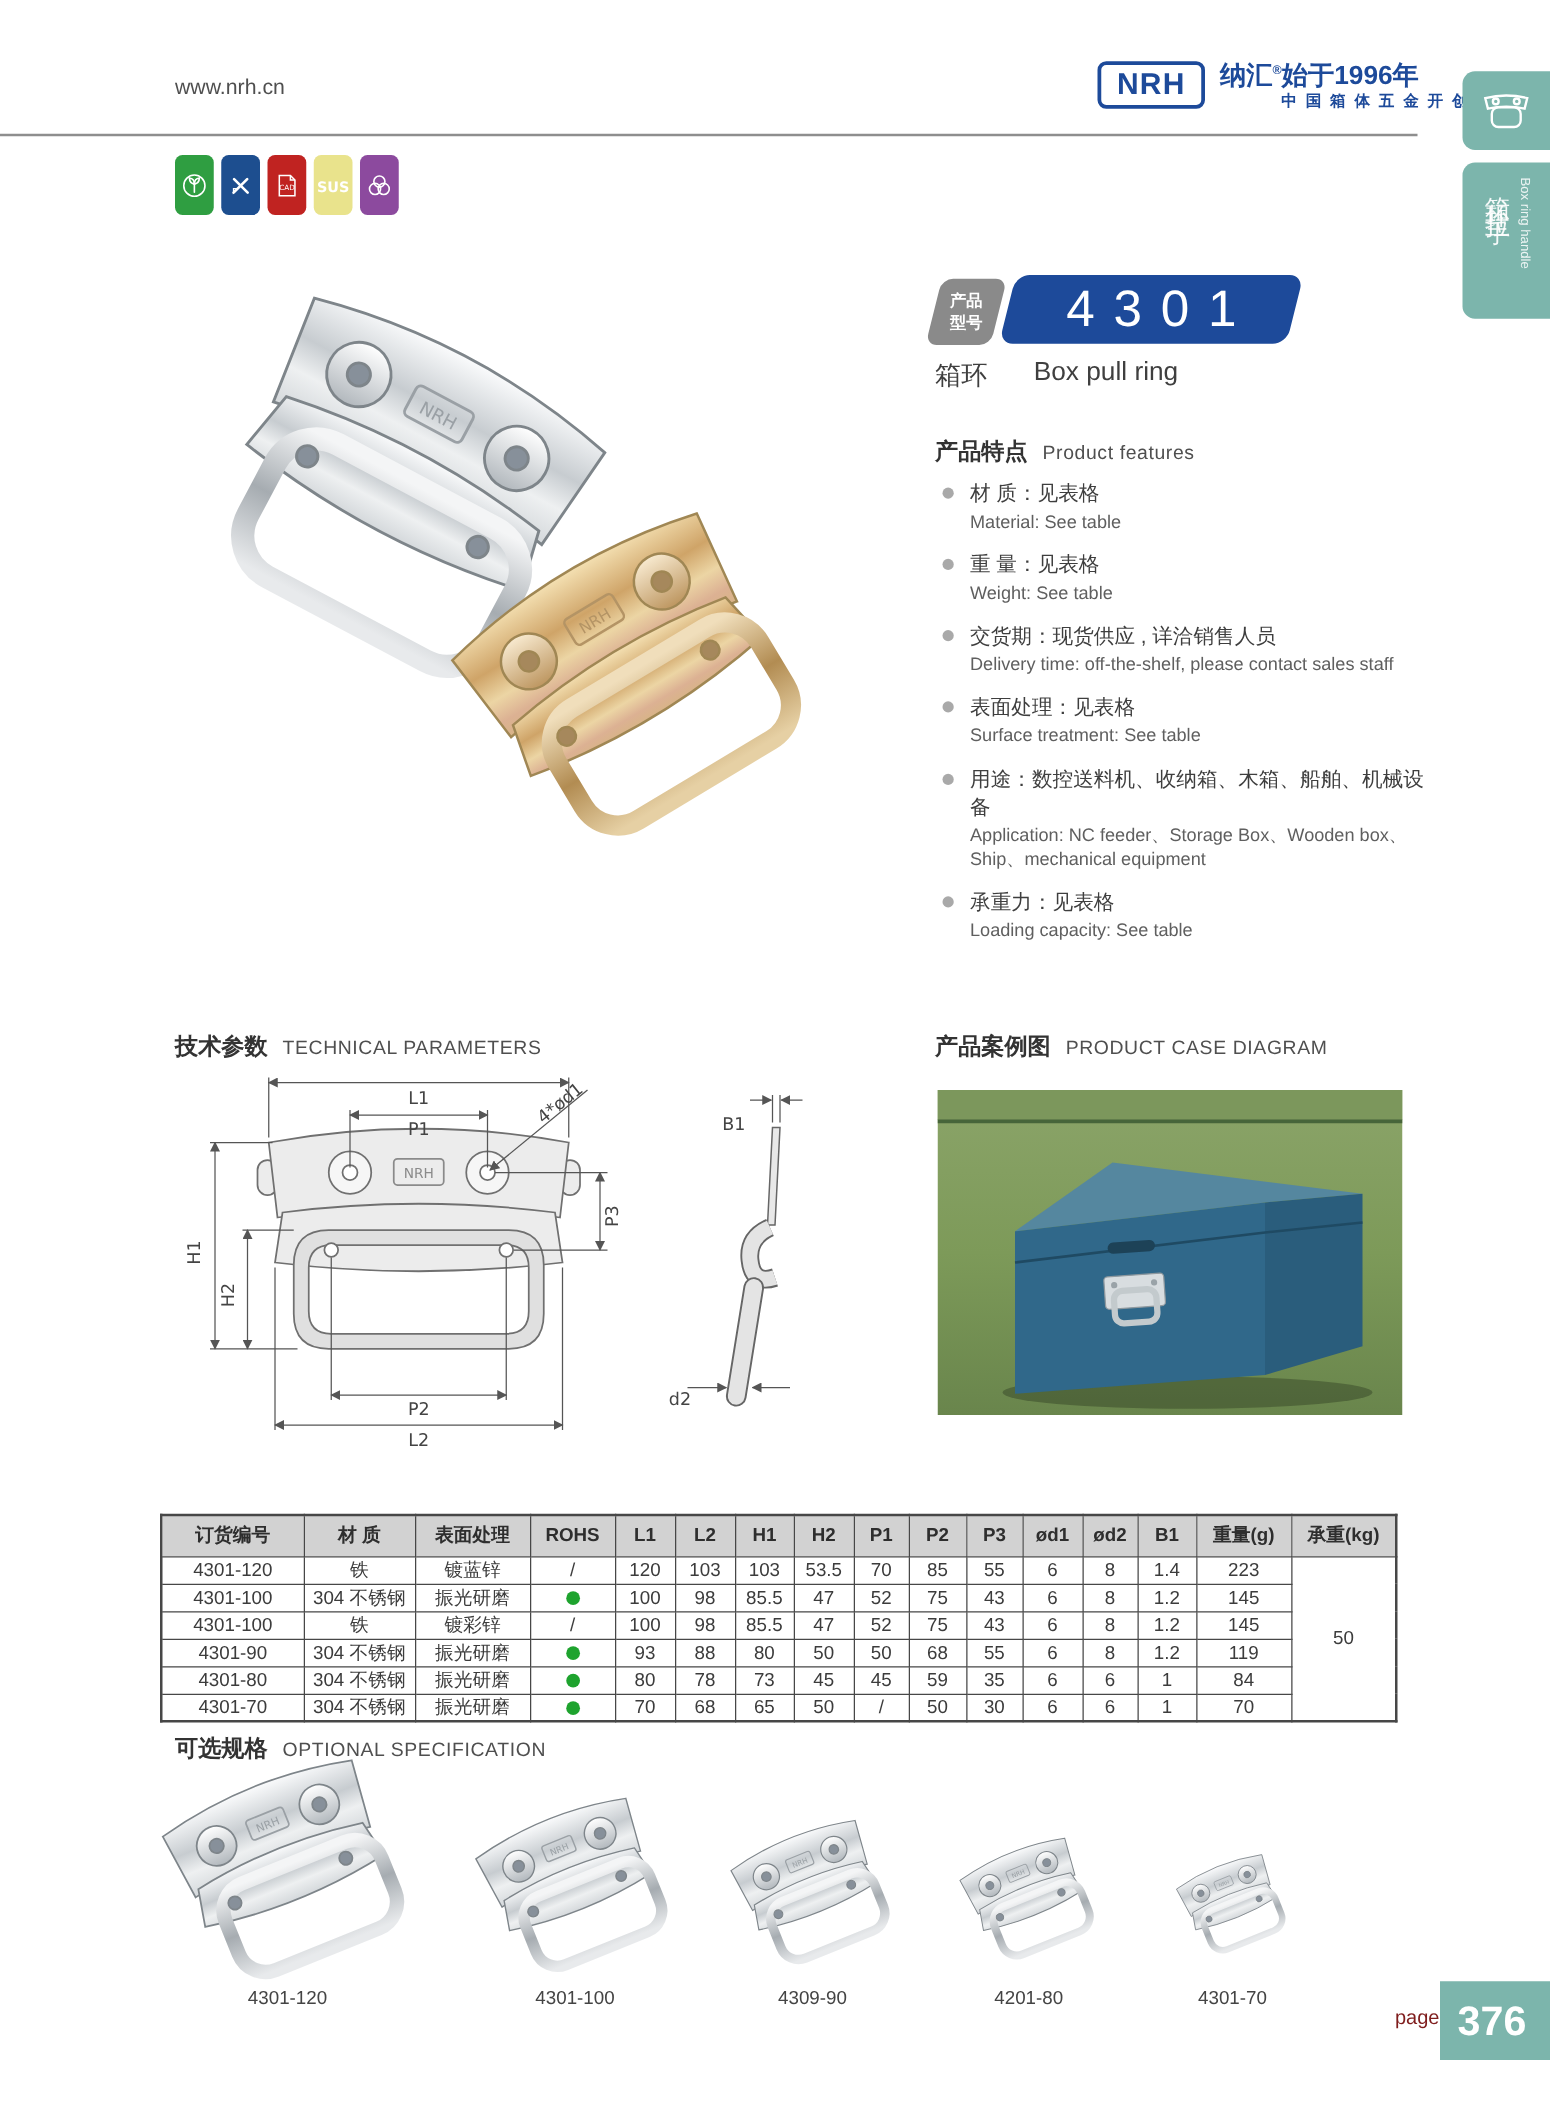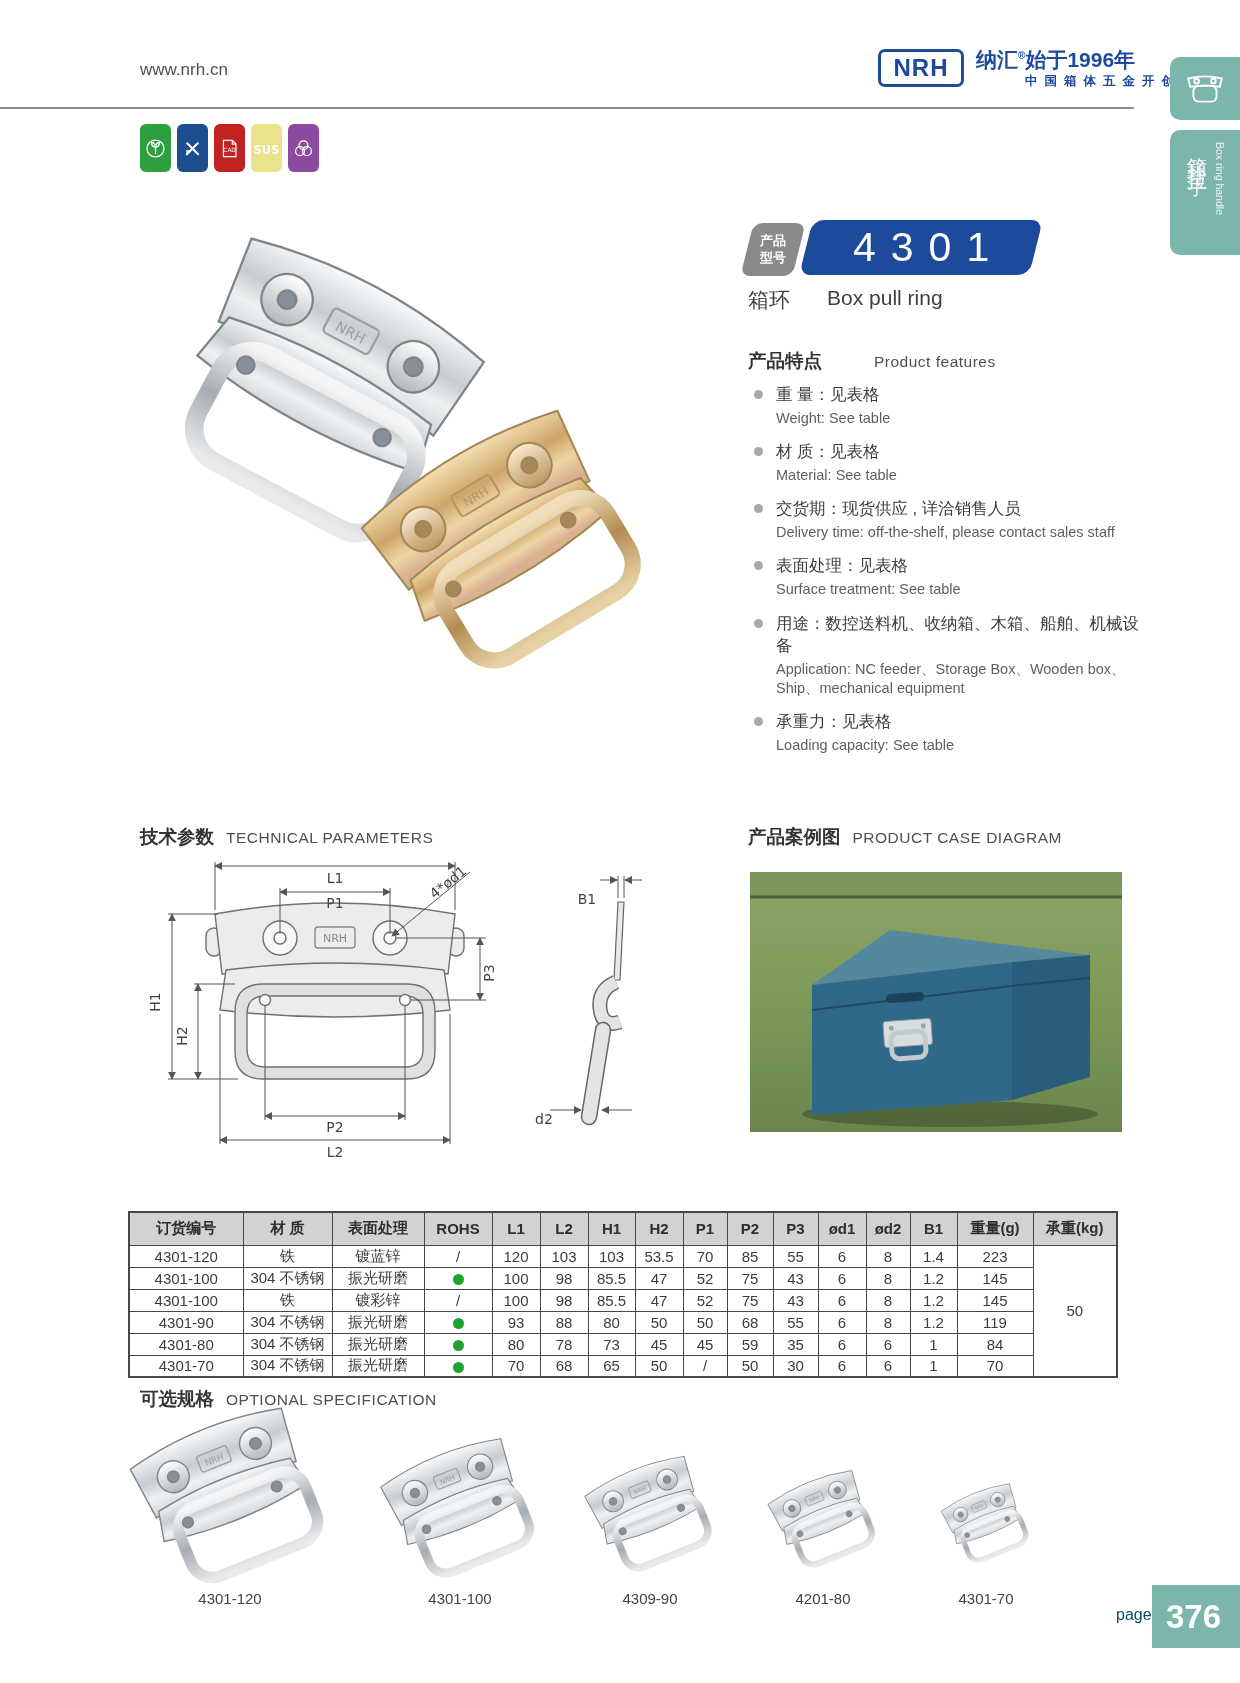--- a/index.html
+++ b/index.html
@@ -45,7 +45,7 @@
   
   .feat-title { left:748px; top:348px; display:flex; align-items:baseline; gap:10px; }
   .feat-title .cn { font-size:19px; font-weight:bold; color:#333; }
-  .feat-title .en { font-size:18px; color:#555;margin-left:40px; }
+  .feat-title .en { font-size:18px; color:#555; }
   .features { left:752px; top:384px; width:402px; list-style:none; }
   .features li { position:relative; padding-left:24px; margin-bottom:13px; }
   .features li::before { content:''; position:absolute; left:2px; top:6px; width:9px; height:9px;

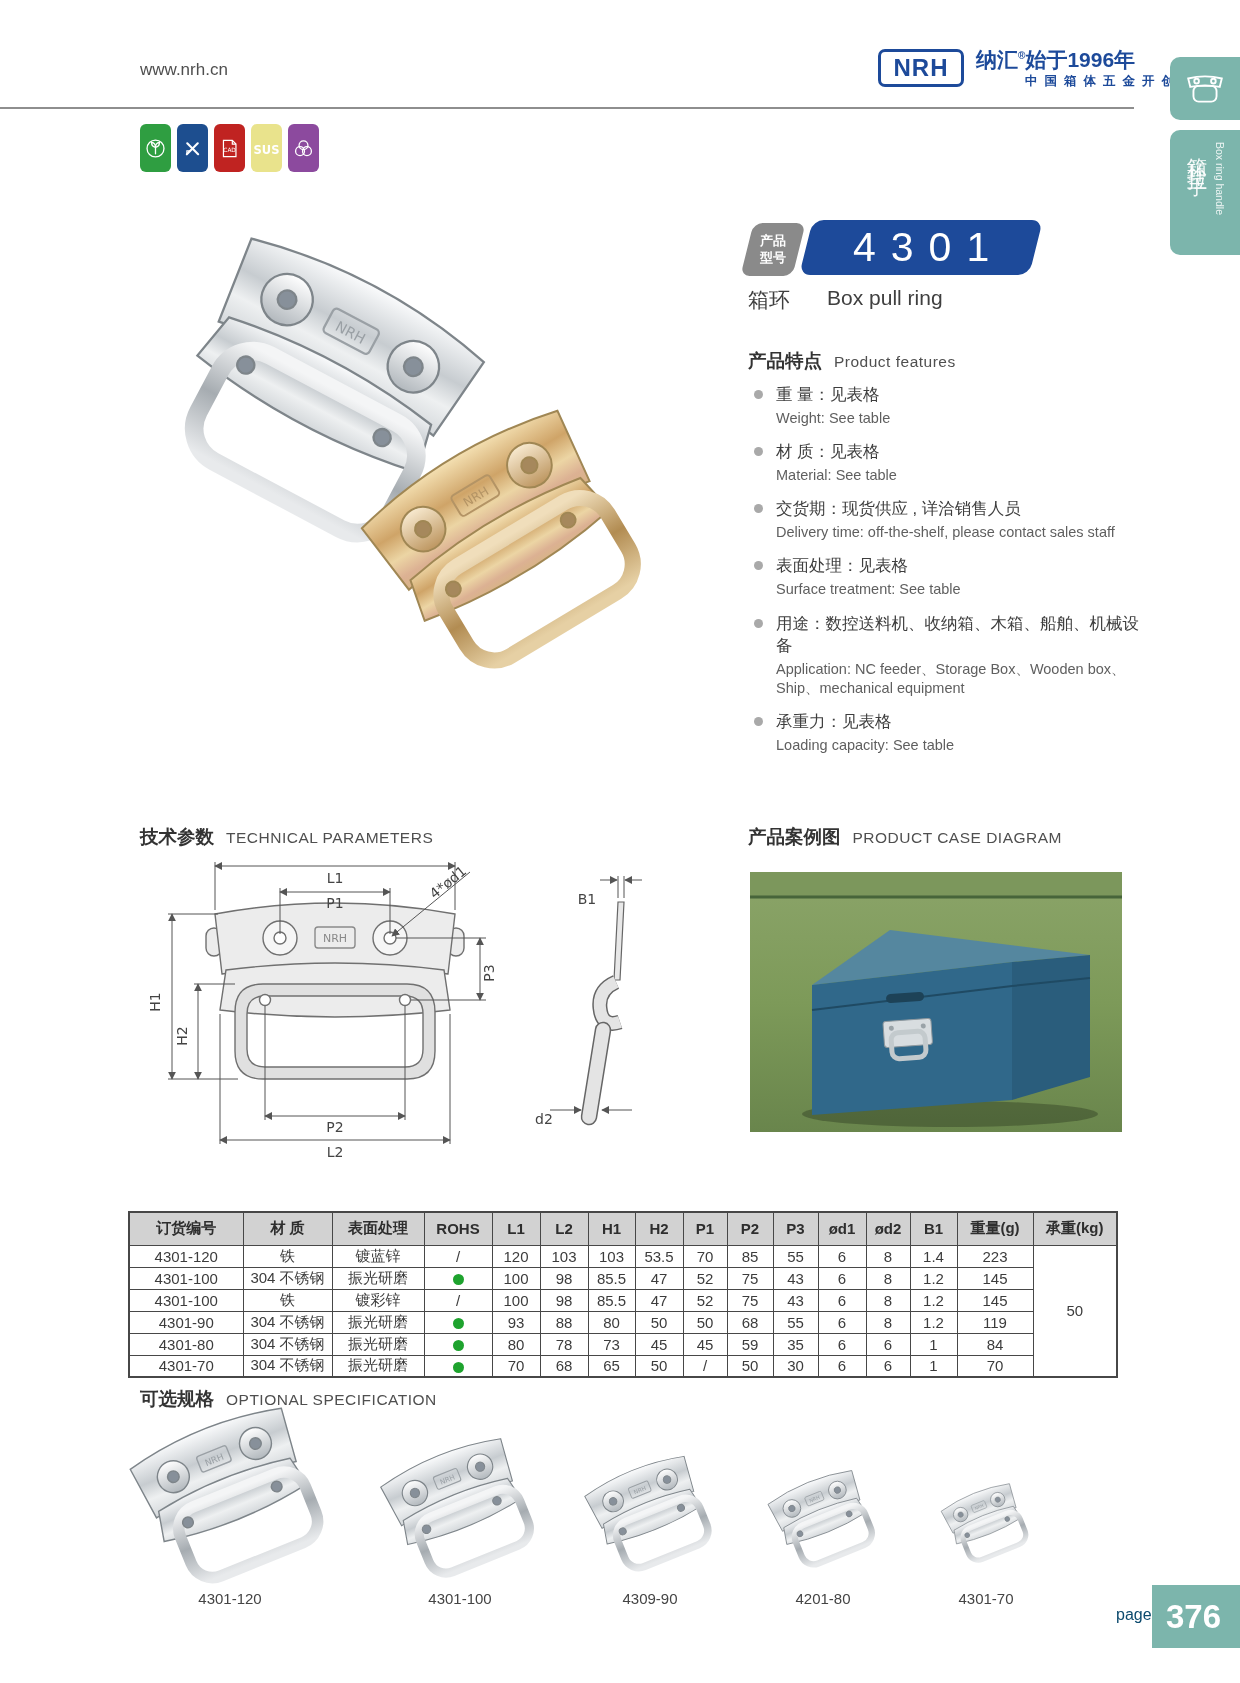--- a/index.html
+++ b/index.html
@@ -232,13 +232,13 @@
 </div>
 <ul class="abs features">
   <li>
+    <div class="f-cn">材 质：见表格</div>
+    <div class="f-en">Material: See table</div>
+  </li>
+
+  <li>
     <div class="f-cn">重 量：见表格</div>
     <div class="f-en">Weight: See table</div>
-  </li>
-
-  <li>
-    <div class="f-cn">材 质：见表格</div>
-    <div class="f-en">Material: See table</div>
   </li>
 
   <li>

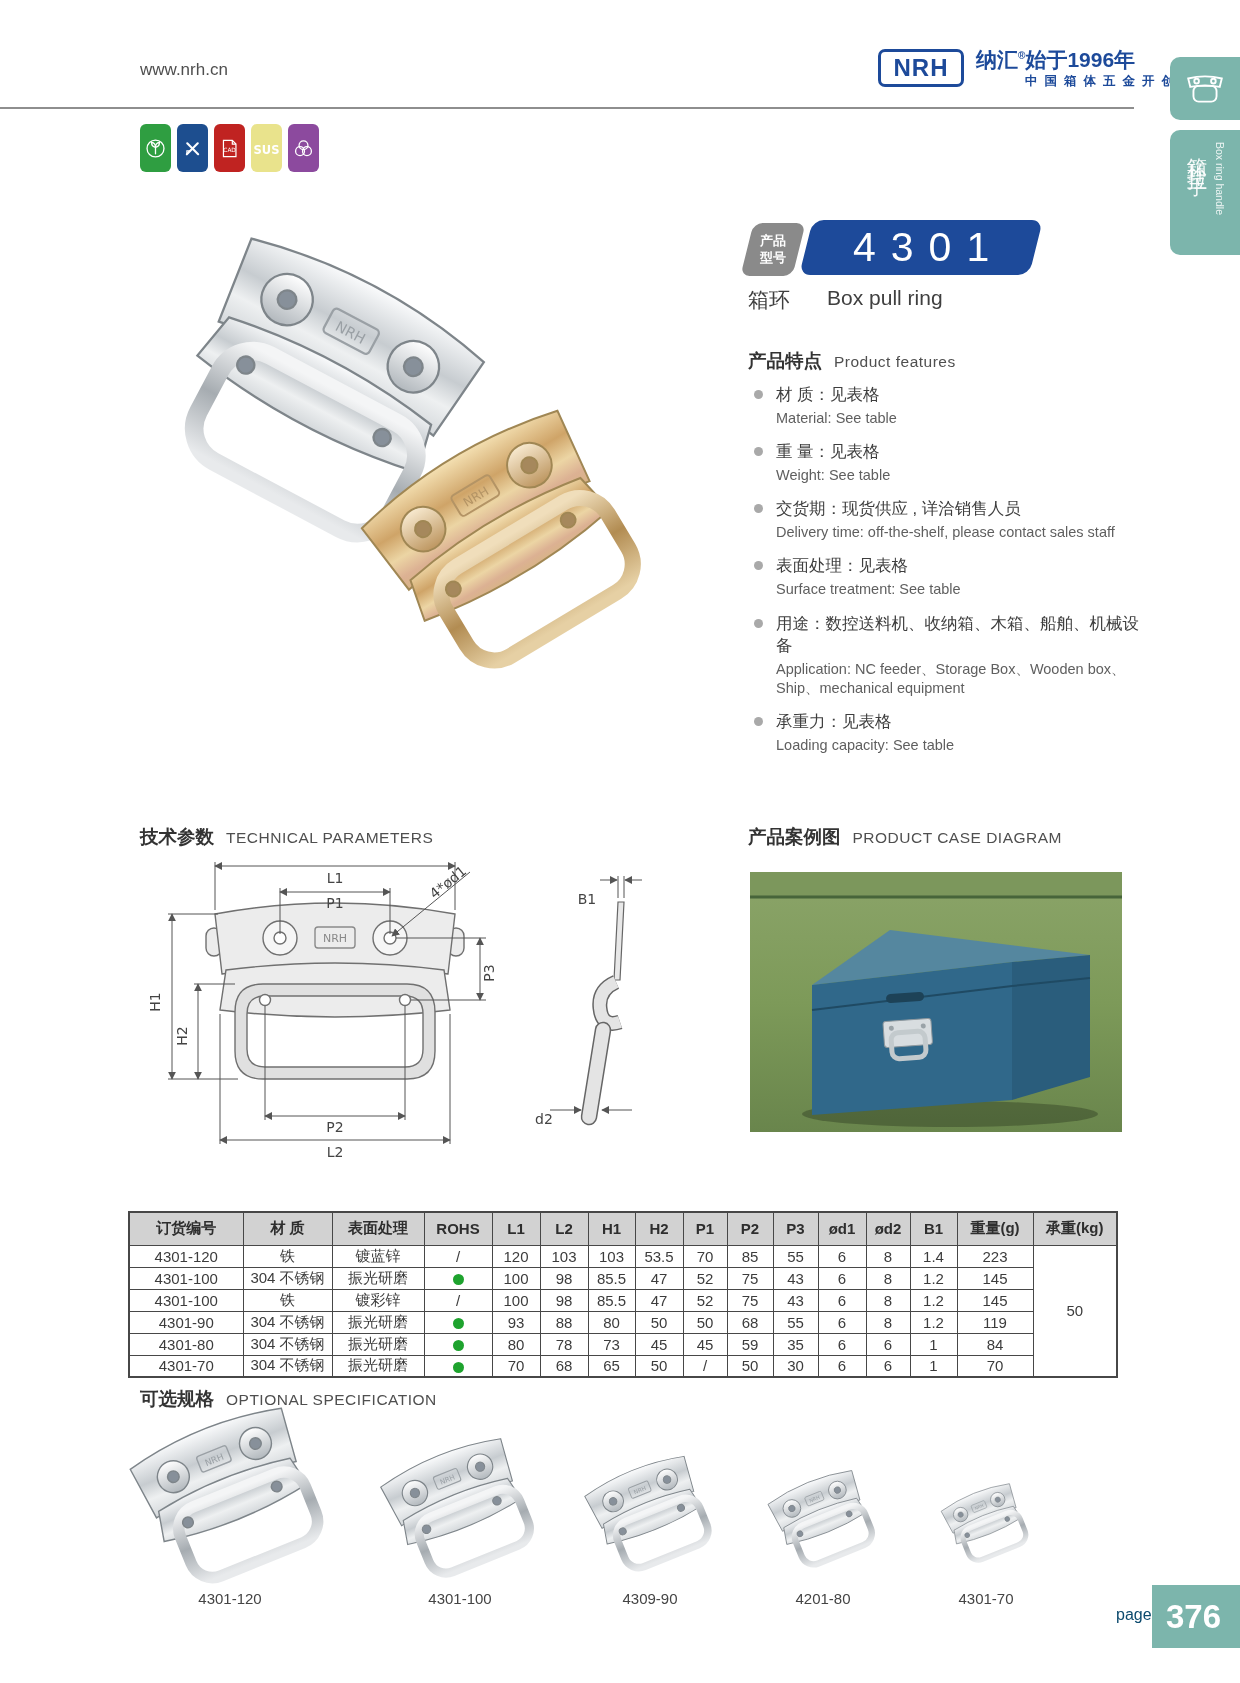--- a/index.html
+++ b/index.html
@@ -75,7 +75,7 @@
   .opt-svg { position:absolute; }
 
   
-  .page-label { left:1116px; top:1606px; font-size:16px; color:#0c4a6e; }
+  .page-label { left:1116px; top:1606px; font-size:16px; color:#7f1d1d; }
   .page-box { left:1152px; top:1585px; width:88px; height:63px; }
   .page-box span { display:block; color:#fff; font-size:33px; font-weight:bold; line-height:63px; padding-left:14px; }
 

